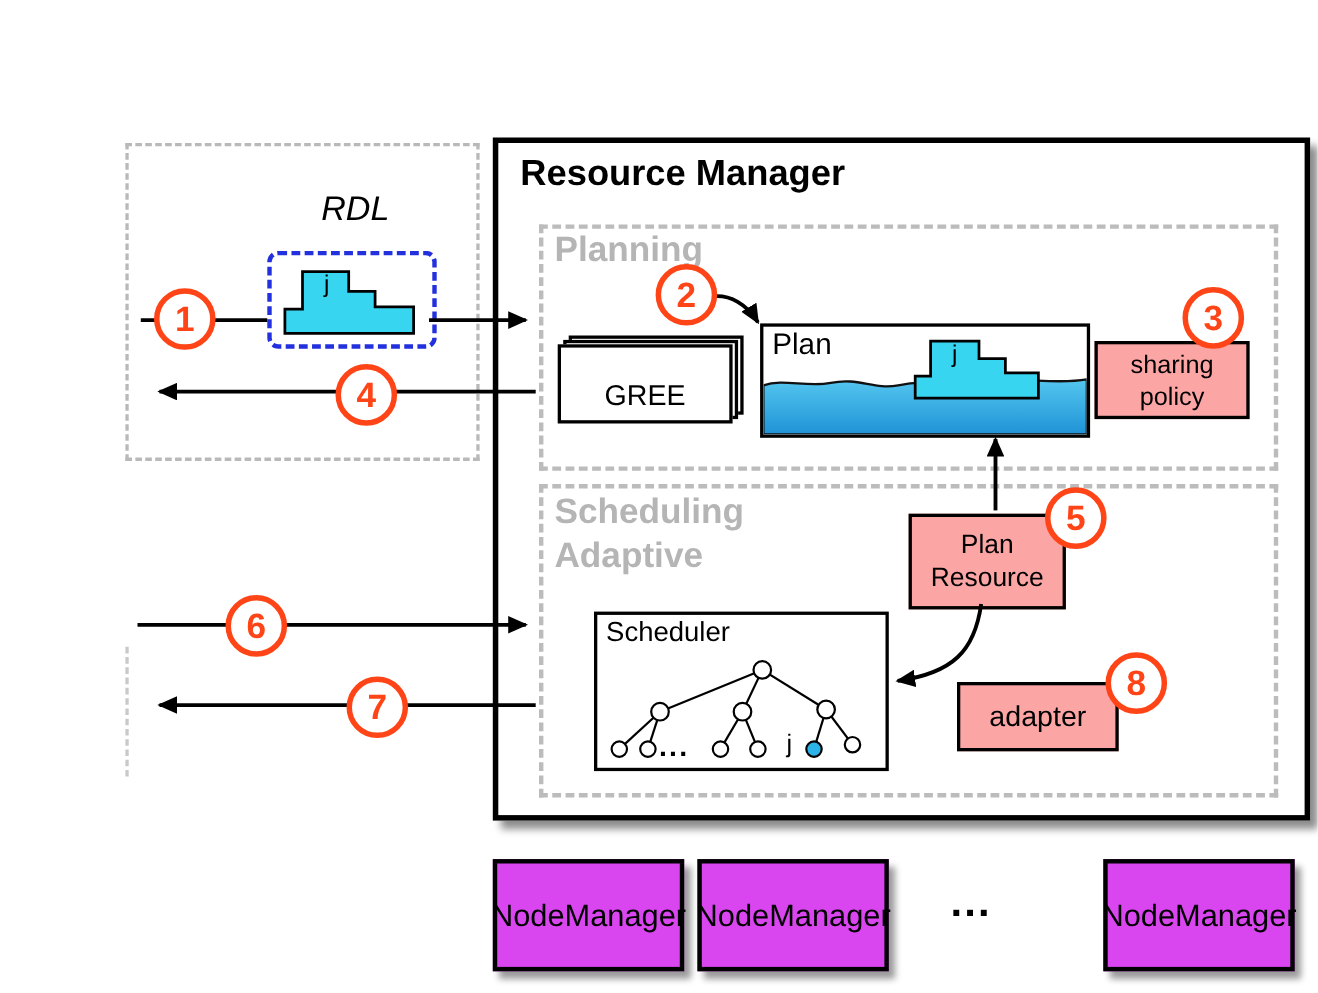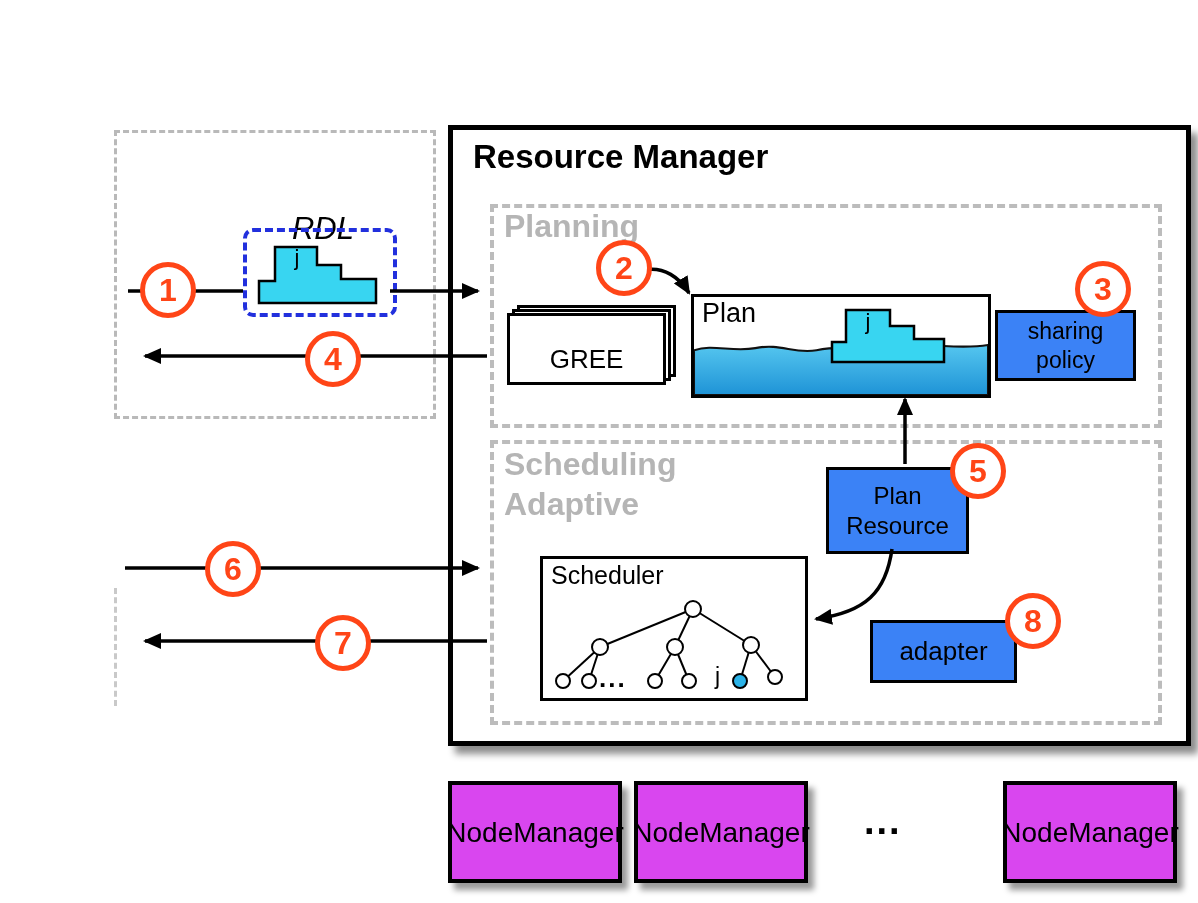--- a/index.html
+++ b/index.html
@@ -13,7 +13,7 @@
   .client-box{left:114px;top:130px;width:316px;height:283px;border:3px dashed #b9b9b9;}
   .client-lower{left:114px;top:588px;width:4px;height:118px;border-left:3px dashed #c9c9c9;}
 
-  .rdl-label{left:283px;top:172px;width:80px;text-align:center;font-size:31px;font-style:italic;font-weight:500;margin-top:39px;}
+  .rdl-label{left:283px;top:172px;width:80px;text-align:center;font-size:31px;font-style:italic;font-weight:500;}
   .rdl-box{left:243px;top:228px;width:146px;height:81px;border:4px dashed #2230dd;border-radius:10px;}
   .rdl-svg{position:absolute;left:8px;top:7px;}
   .rdl-j{position:absolute;left:40px;top:13px;width:20px;text-align:center;font-size:22px;}

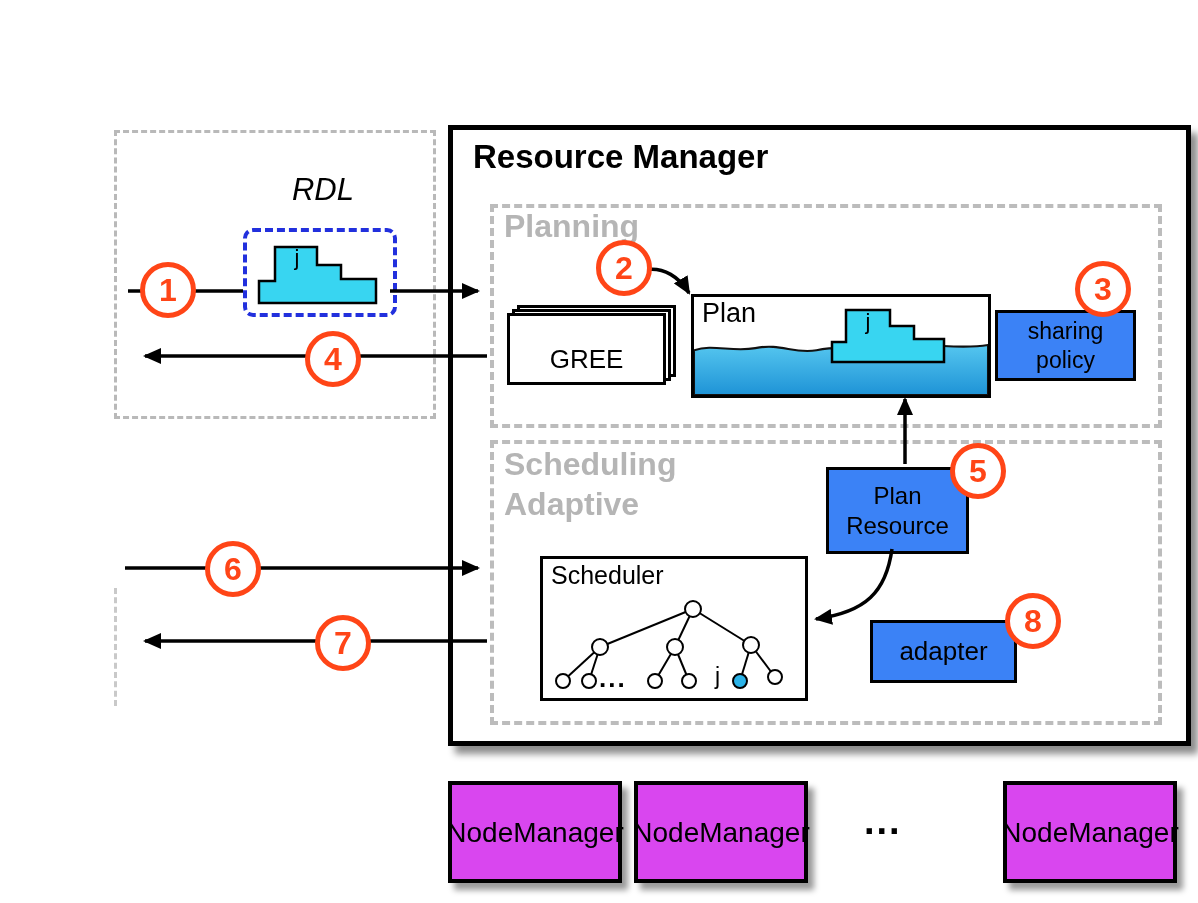--- a/index.html
+++ b/index.html
@@ -30,7 +30,7 @@
   .adaptive-box{left:490px;top:440px;width:664px;height:277px;}
   .adaptive-label{left:504px;top:444px;}
 
-  .wbox{border:3px solid #000;background:#3b82f6;display:flex;align-items:center;justify-content:center;text-align:center;}
+  .wbox{border:3px solid #000;background:#fca5a5;display:flex;align-items:center;justify-content:center;text-align:center;}
 
   .gree-layer{width:153px;height:66px;border:3px solid #000;background:#fff;}
   .gree-b2{left:517px;top:305px;}

